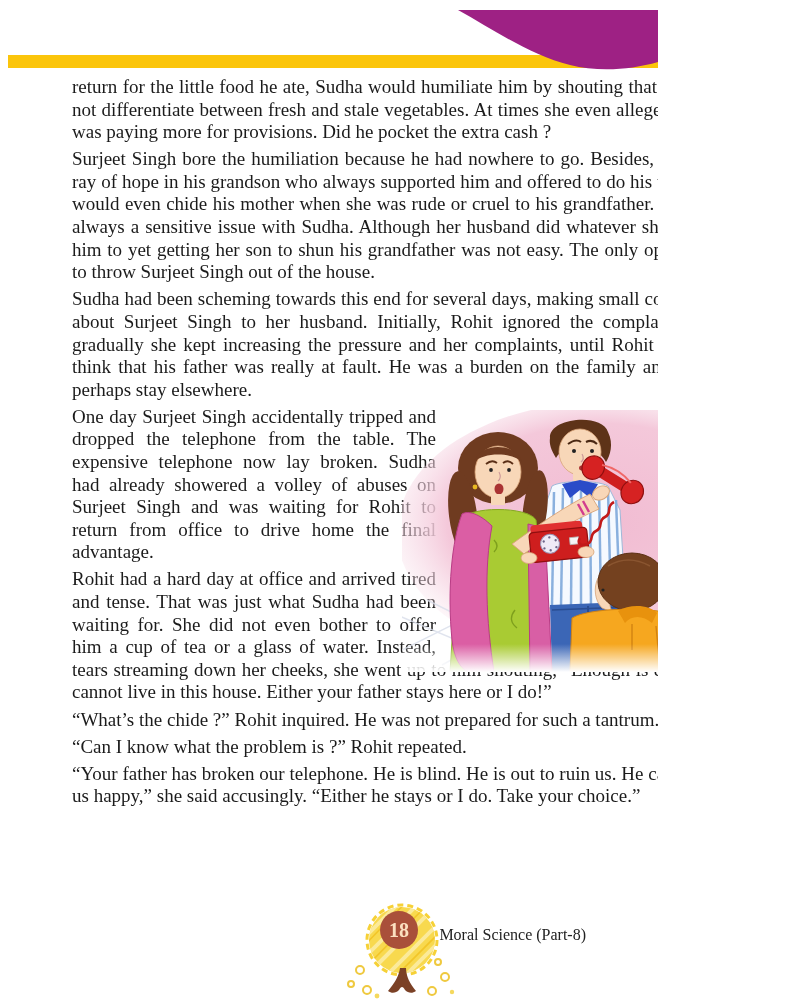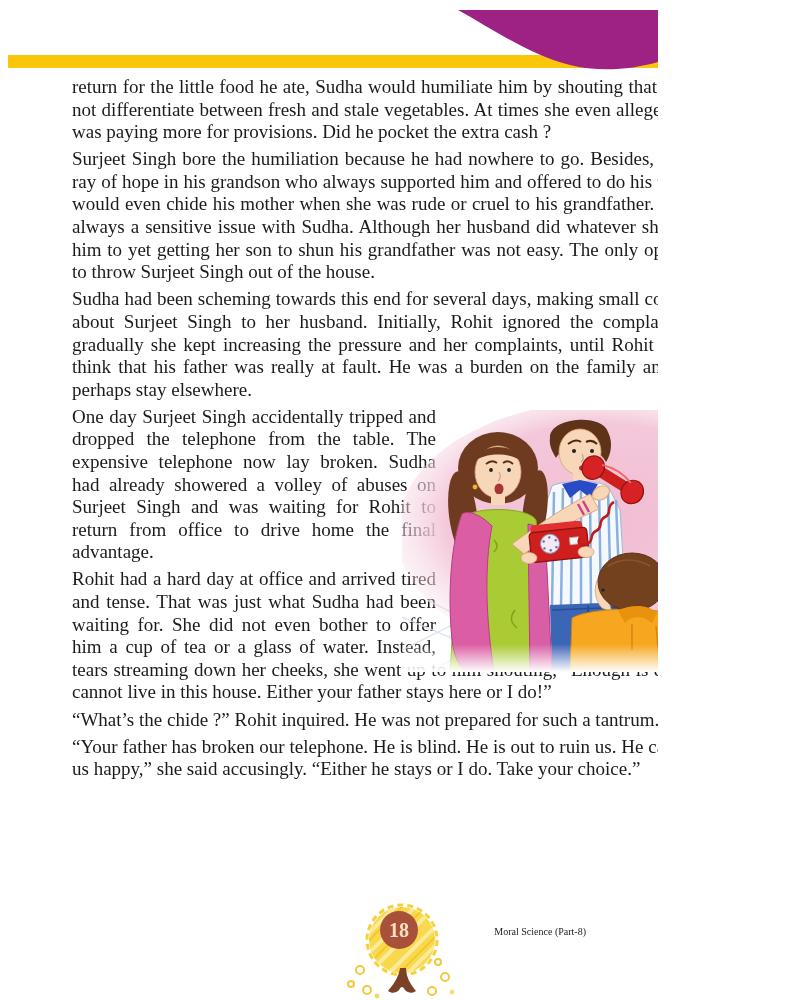--- a/index.html
+++ b/index.html
@@ -42,6 +42,7 @@
     <p>One day Surjeet Singh accidentally tripped and dropped the telephone from the table. The expensive telephone now lay broken. Sudha had already showered a volley of abuses on Surjeet Singh and was waiting for Rohit to return from office to drive home the final advantage.</p>
     <p>Rohit had a hard day at office and arrived tired and tense. That was just what Sudha had been waiting for. She did not even bother to offer him a cup of tea or a glass of water. Instead, tears streaming down her cheeks, she went up to him shouting, “Enough is enough! I cannot live in this house. Either your father stays here or I do!”</p>
     <p>“What’s the chide ?” Rohit inquired. He was not prepared for such a tantrum.</p>
+    <p>“Can I know what the problem is ?” Rohit repeated.</p>
     <p>“Your father has broken our telephone. He is blind. He is out to ruin us. He cannot see us happy,” she said accusingly. “Either he stays or I do. Take your choice.”</p>
   </div>
 

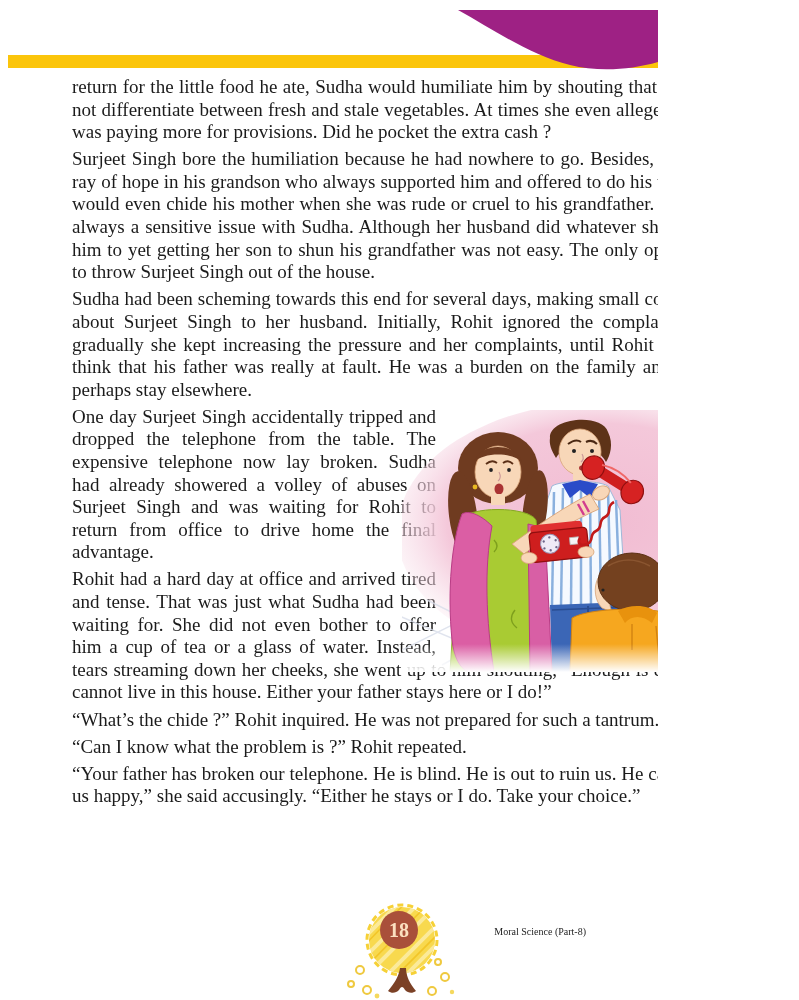--- a/index.html
+++ b/index.html
@@ -21,7 +21,7 @@
   .illustration{position:absolute;left:402px;top:410px;width:397px;height:262px;}
   
   .badge{position:absolute;left:342px;top:900px;width:120px;height:100px;}
-  .book-title{position:absolute;right:72px;top:926px;font-size:10px;color:#222;}
+  .book-title{position:absolute;right:72px;top:926px;font-size:16px;color:#222;}
   svg text{font-family:"Liberation Serif","DejaVu Serif",serif;}
 </style>
 </head>

